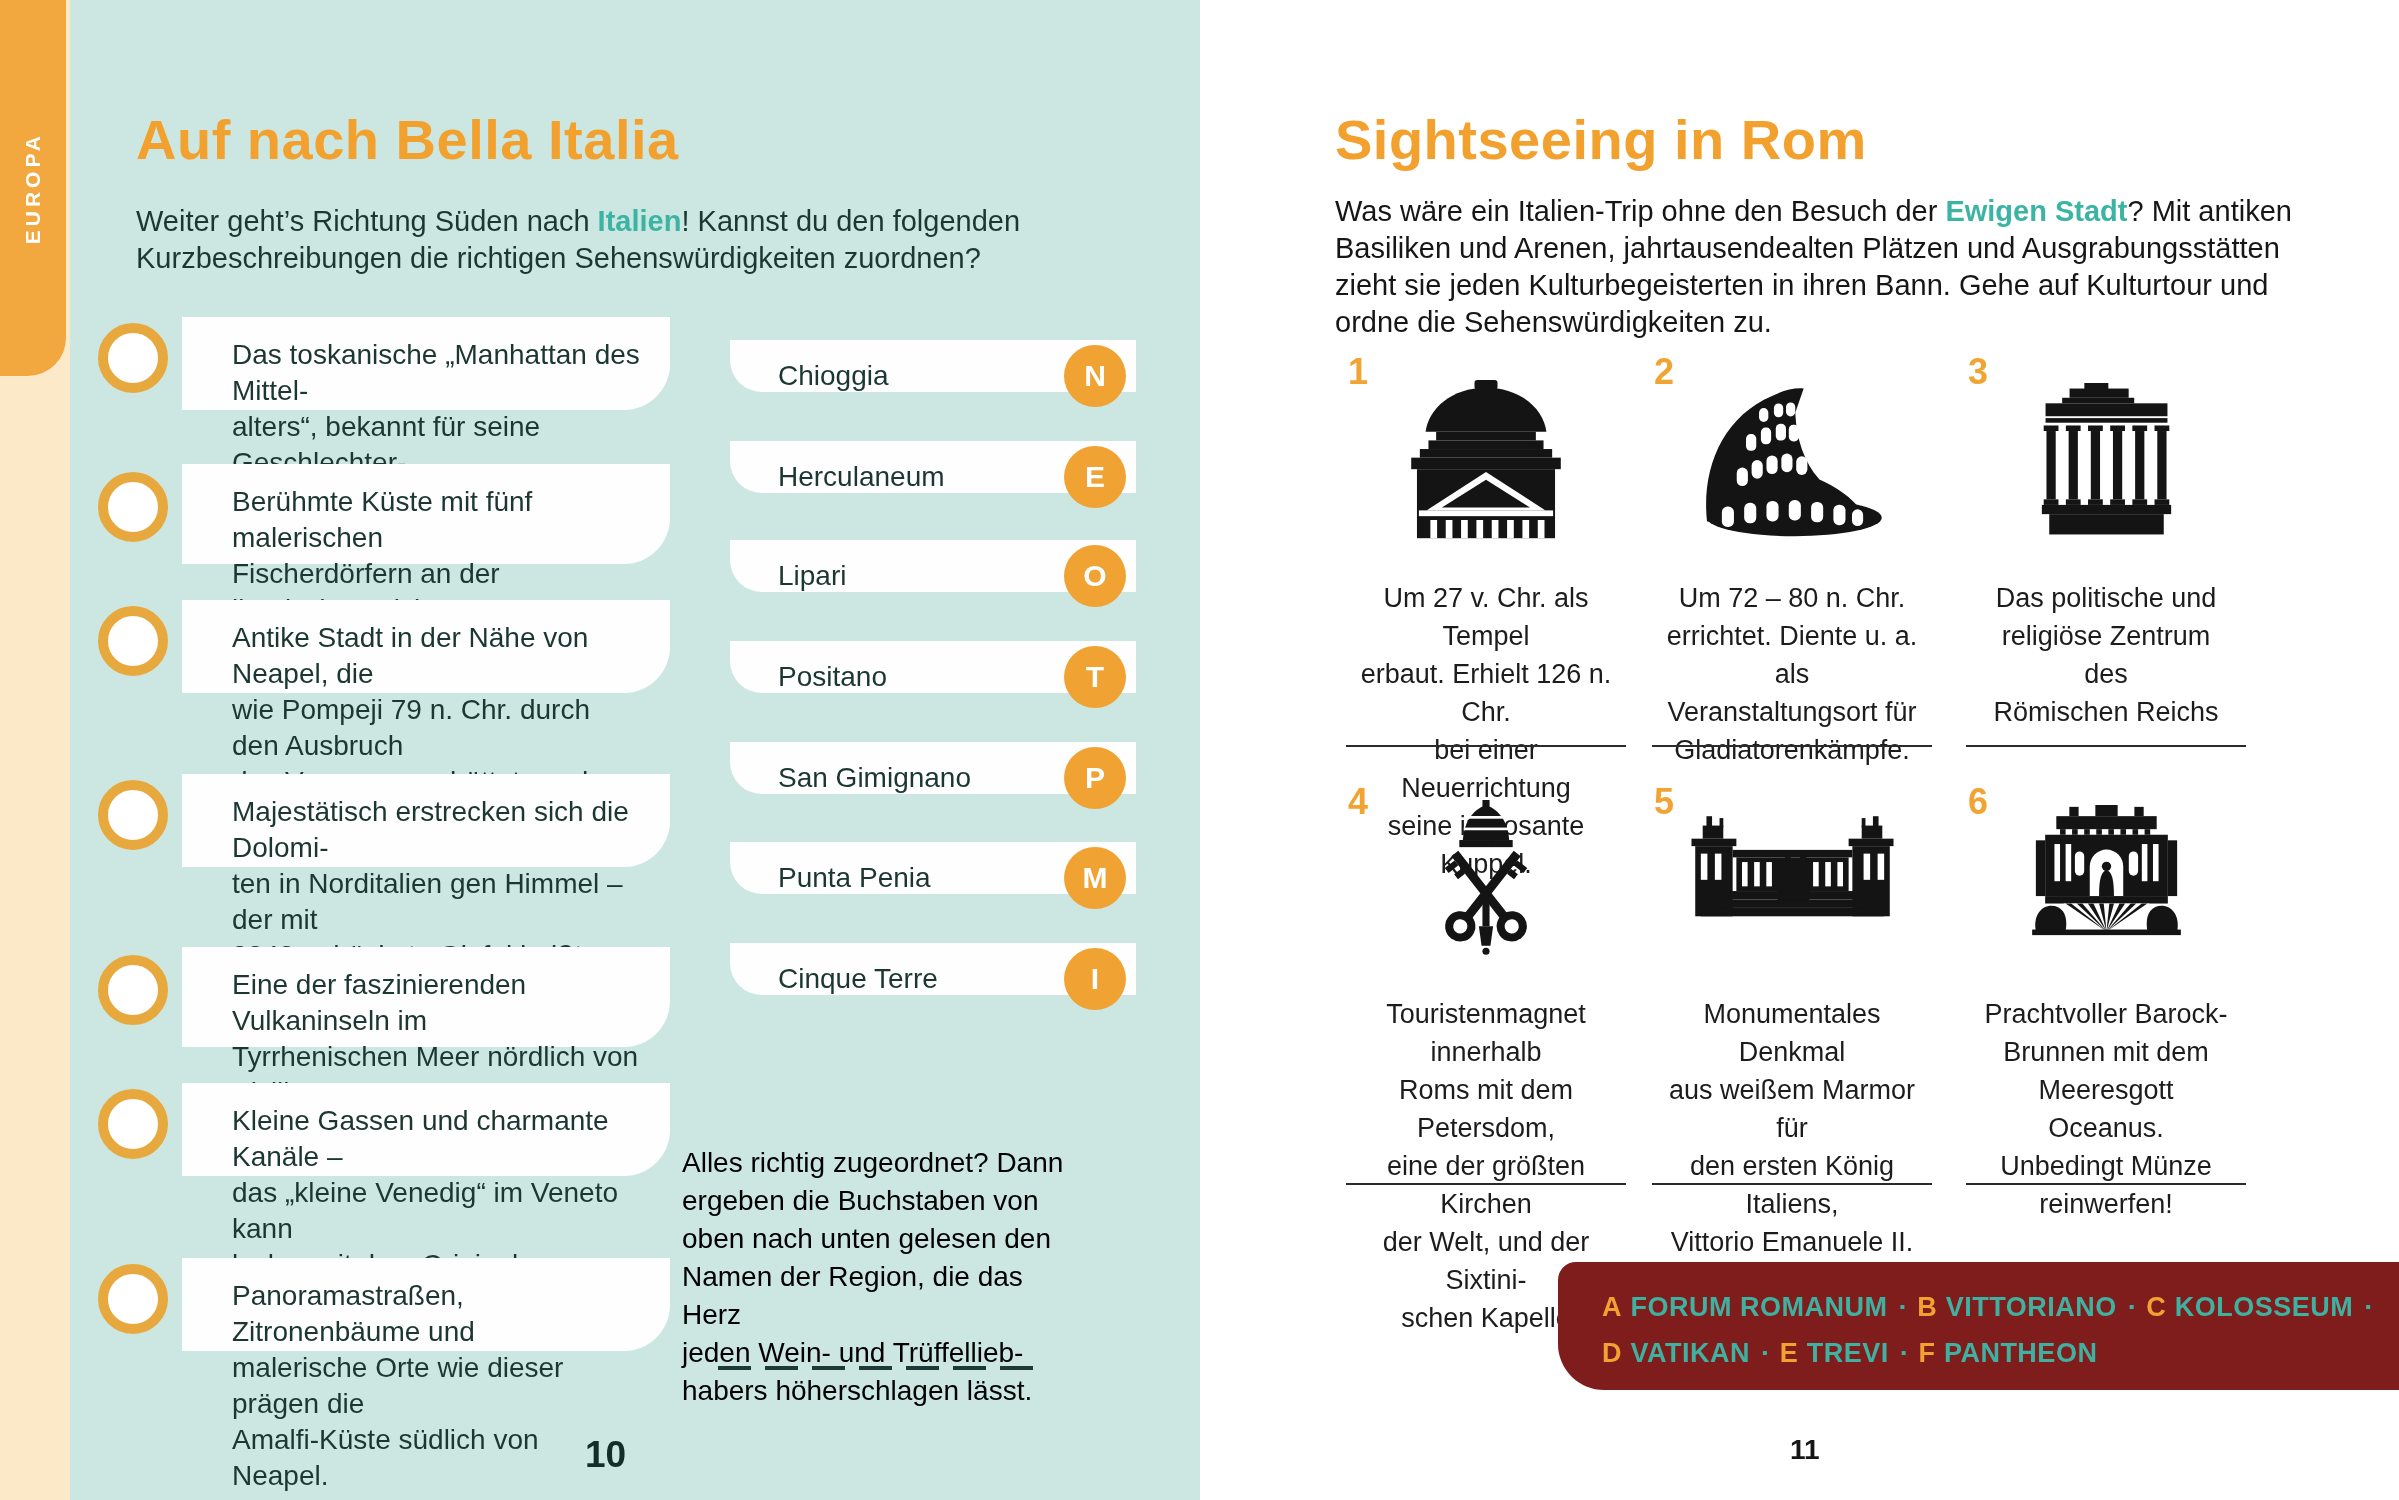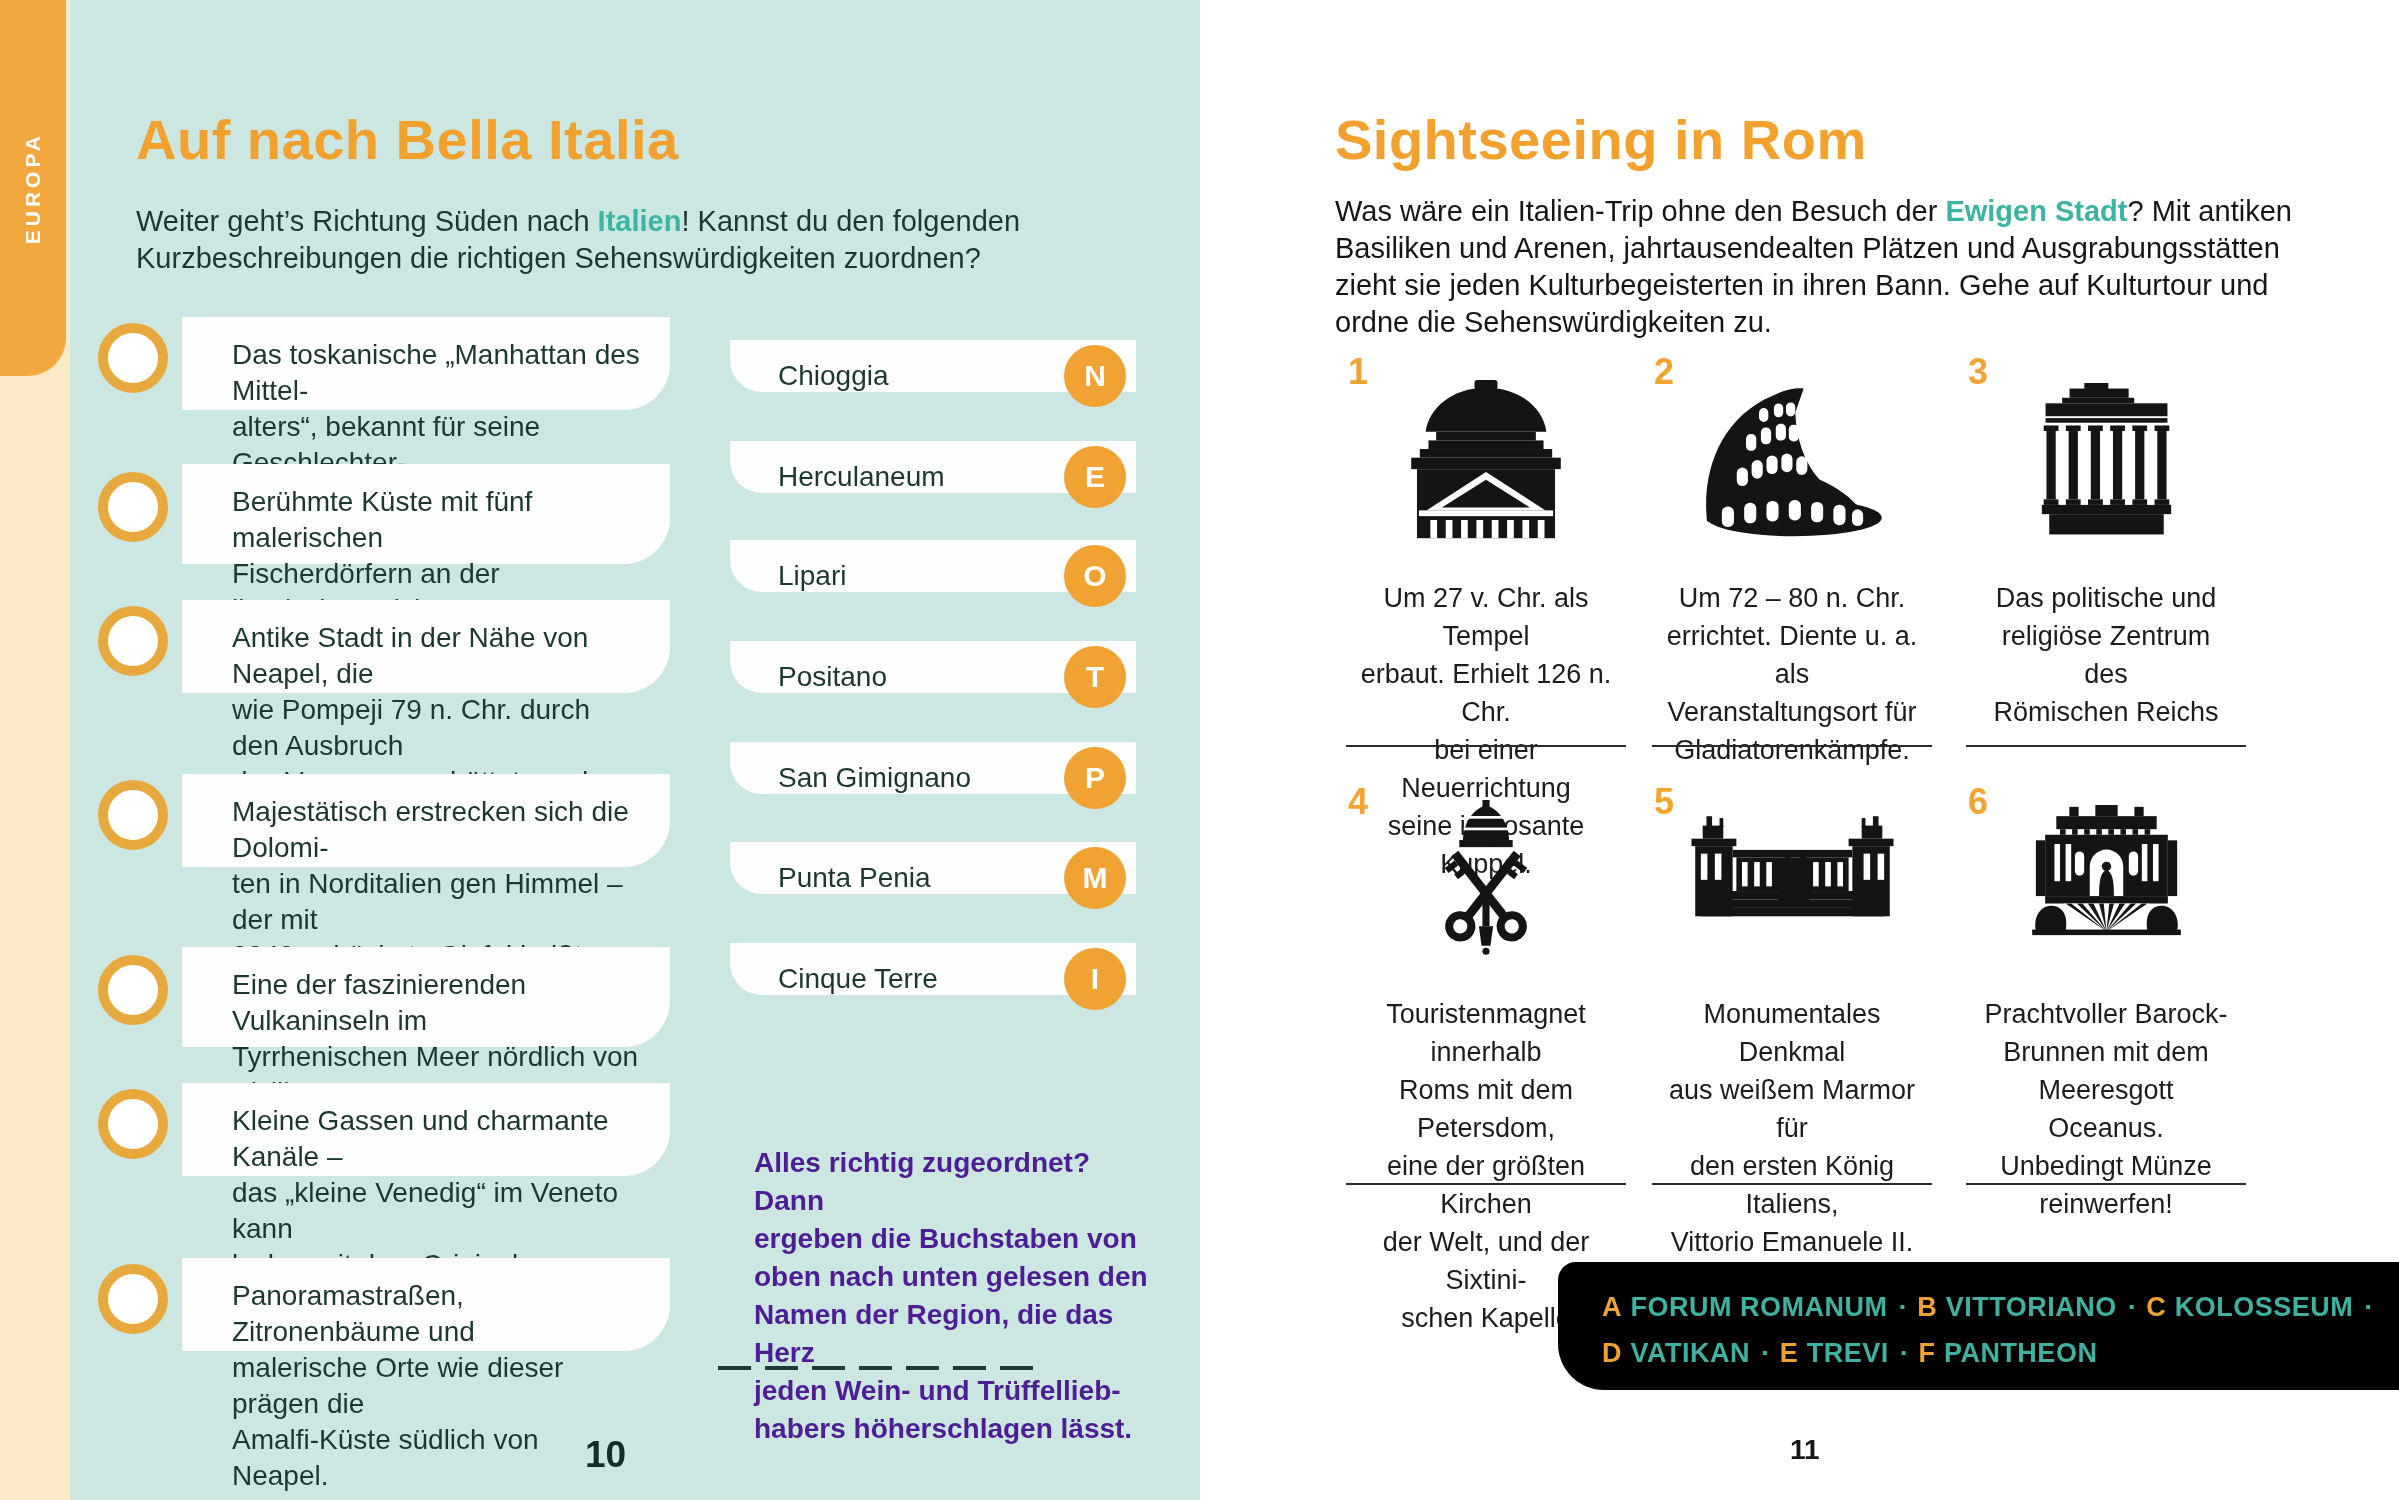--- a/index.html
+++ b/index.html
@@ -38,8 +38,8 @@
            background:#F0A232;color:#ffffff;font-weight:800;font-size:30px;
            display:flex;align-items:center;justify-content:center;}
 
-  .lp-instruction{position:absolute;left:684px;top:1116px;width:400px;font-size:28px;
-                  line-height:38px;font-weight:700;color:#4c1d95;white-space:pre-line;}
+  .lp-instruction{position:absolute;left:612px;top:1116px;width:400px;font-size:28px;
+                  line-height:38px;font-weight:400;color:#000000;white-space:pre-line;}
   .dash-row{position:absolute;left:648px;top:1366px;display:flex;gap:14px;}
   .dash-row span{display:block;width:33px;height:4px;background:#1E3A36;}
   .lp-pagenum{position:absolute;left:515px;top:1434px;font-size:37px;font-weight:700;color:#112E29;}

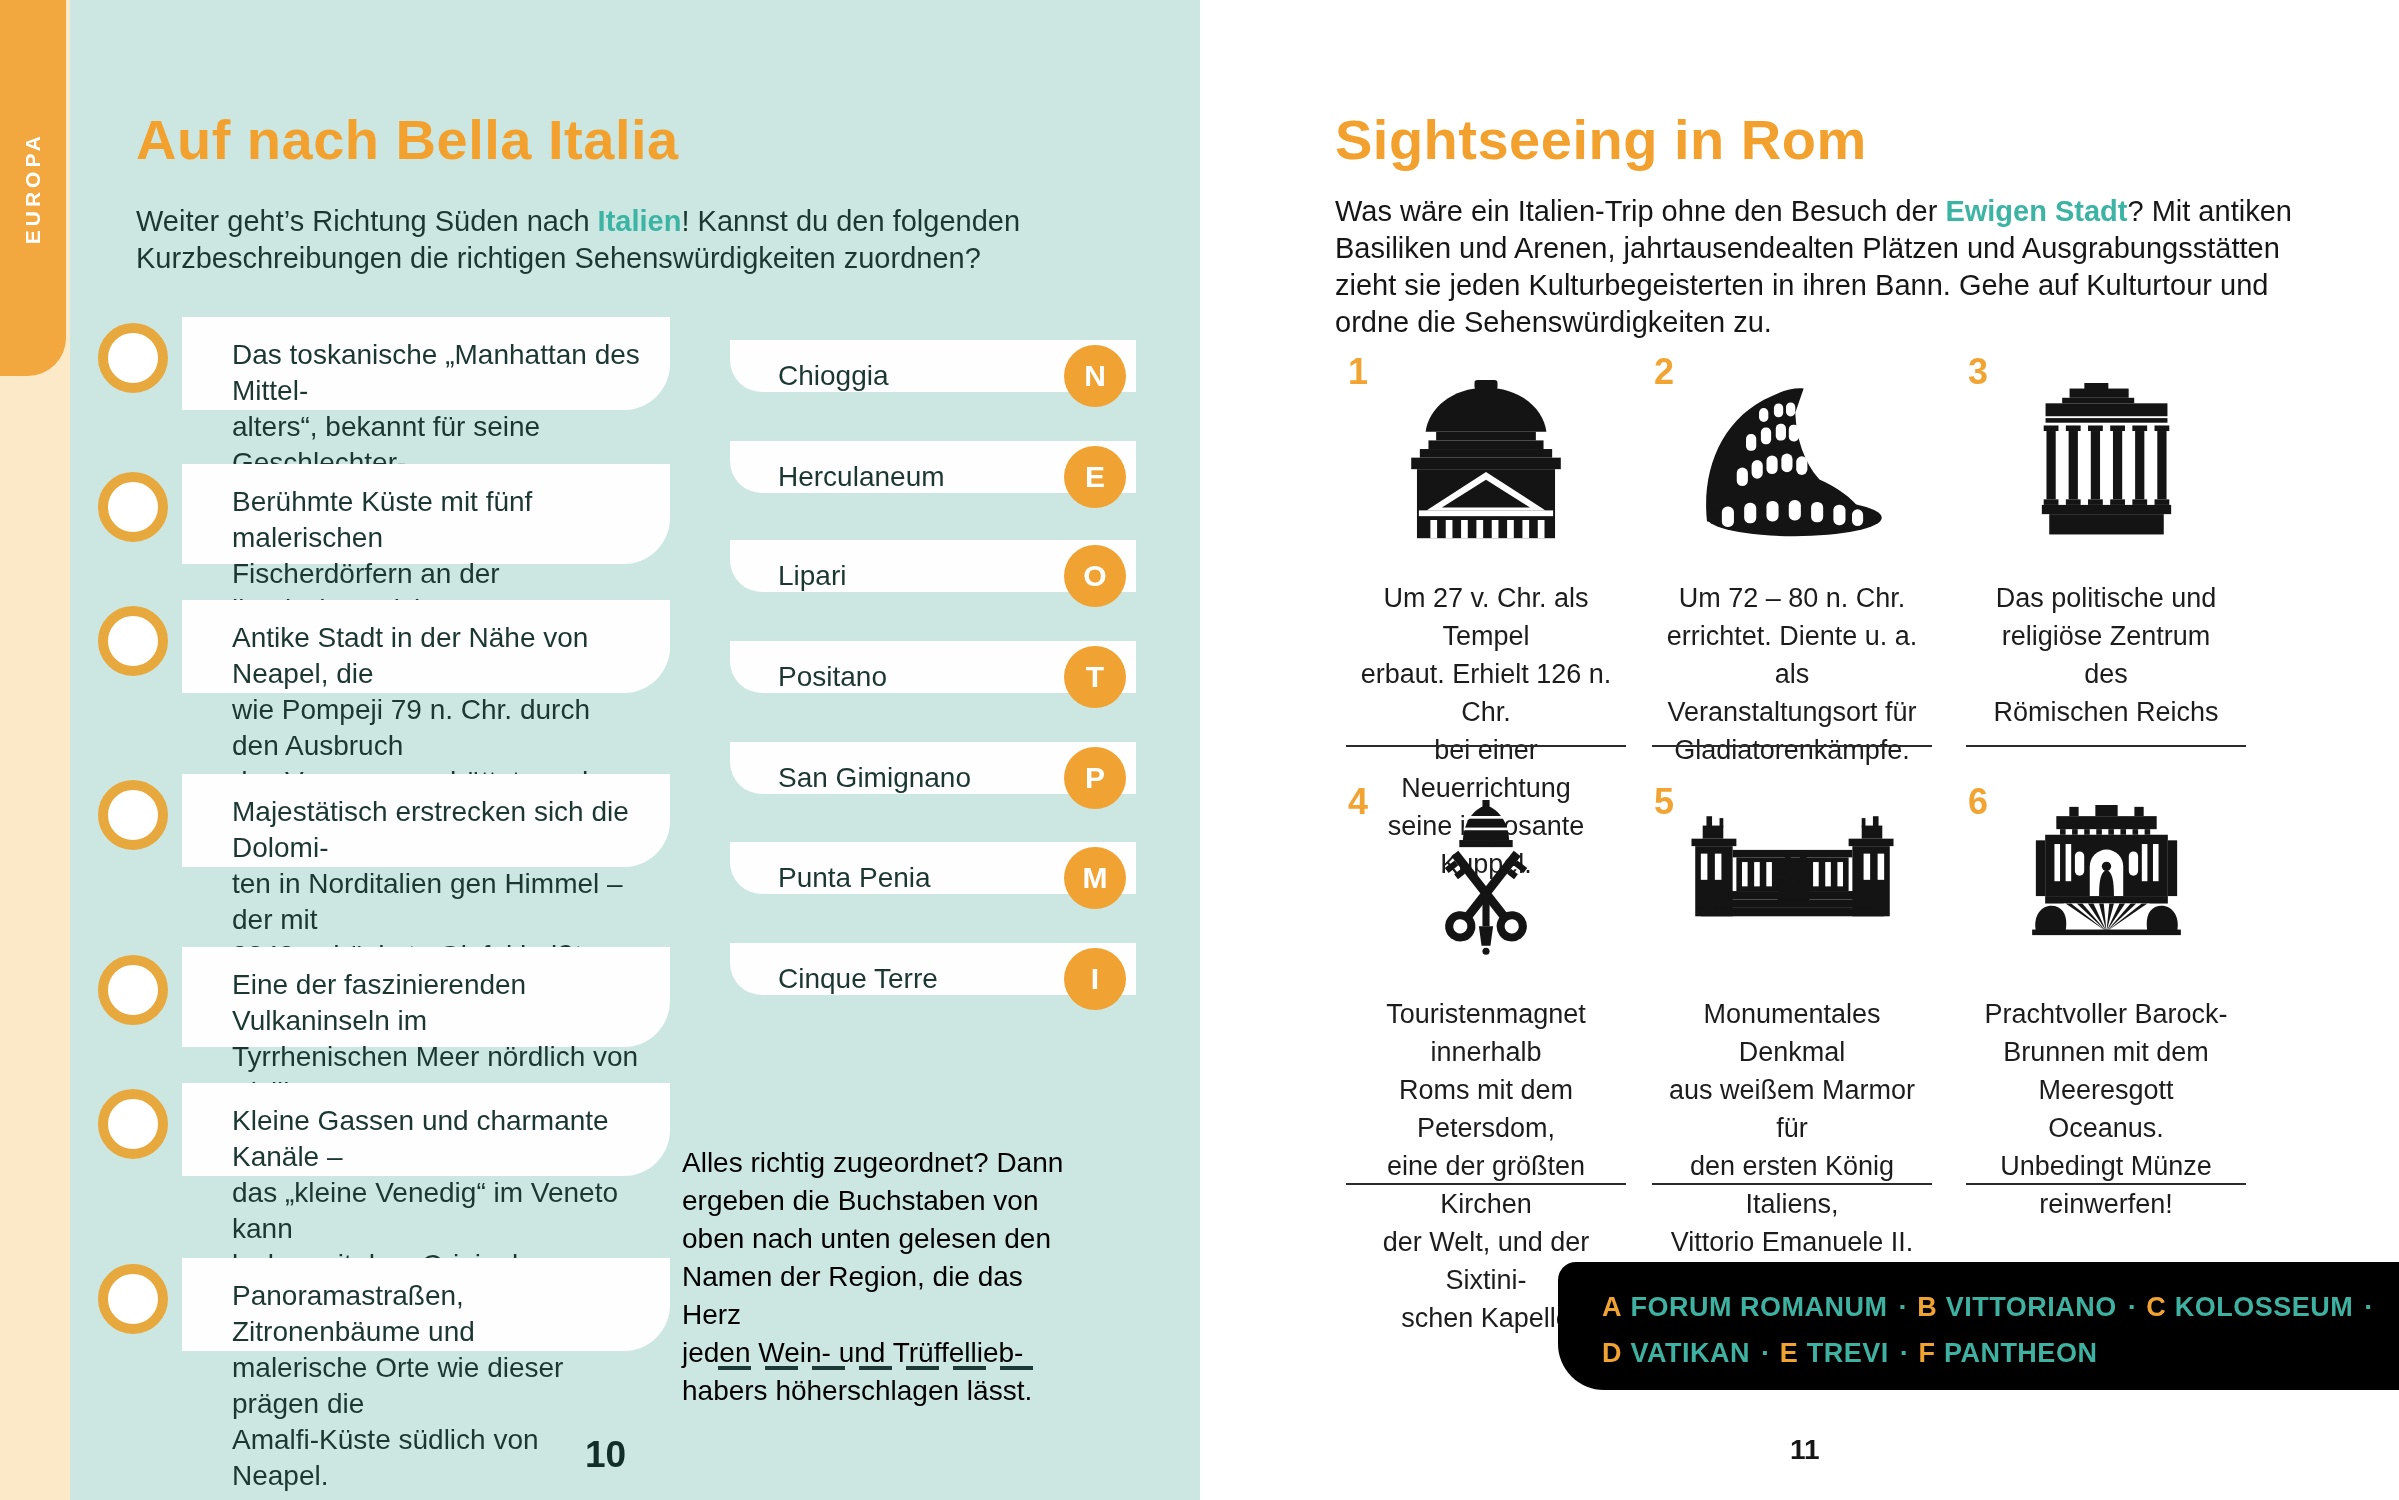--- a/index.html
+++ b/index.html
@@ -62,7 +62,7 @@
   svg{display:block;} svg .ink{fill:#141414;}
 
   .options-box{position:absolute;left:358px;top:1262px;width:841px;height:128px;
-               background:#000000;border-radius:18px 0 0 46px;padding:24px 16px 0 44px;}
+               background:#7f1d1d;border-radius:18px 0 0 46px;padding:24px 16px 0 44px;}
   .opt-line{line-height:42px;white-space:nowrap;}
   .opt-letter{color:#F0A232;font-weight:800;font-size:27px;margin-right:9px;}
   .opt-name{color:#3FB1A1;font-weight:800;font-size:27px;letter-spacing:.5px;}

